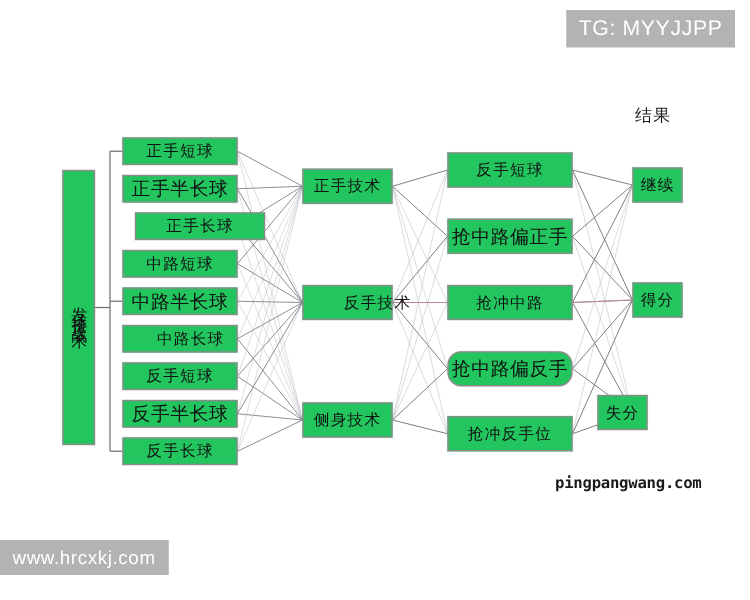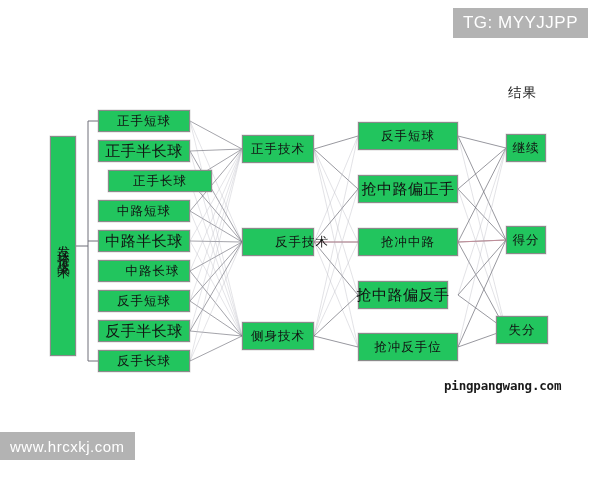--- a/index.html
+++ b/index.html
@@ -176,7 +176,7 @@
       <div class="node" style="left: 358px; top: 122px; width: 100px; height: 28px;">反手短球</div>
       <div class="node small" style="left: 358px; top: 175px; width: 100px; height: 28px;">抢中路偏正手</div>
       <div class="node" style="left: 358px; top: 228px; width: 100px; height: 28px;">抢冲中路</div>
-      <div class="node small" style="left: 358px; top: 281px; width: 90px; height: 28px;">抢中路偏反手</div>
+      <div class="node small" style="left: 358px; top: 281px; width: 100px; height: 28px; border-radius: 11px;">抢中路偏反手</div>
       <div class="node" style="left: 358px; top: 333px; width: 100px; height: 28px;">抢冲反手位</div>
     </div>
   <div id="result-col">

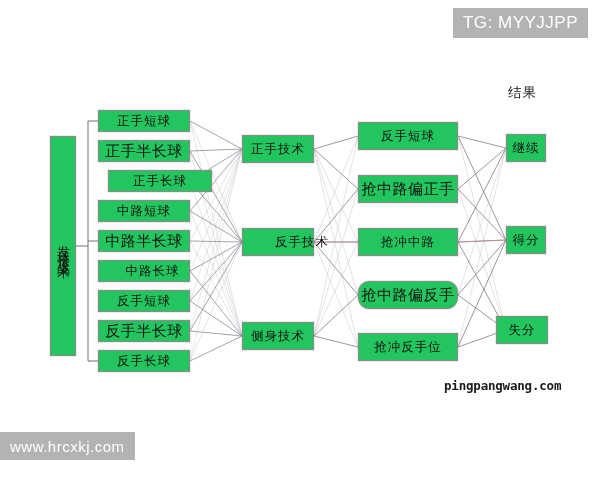--- a/index.html
+++ b/index.html
@@ -182,7 +182,7 @@
   <div id="result-col">
       <div class="node result" style="left: 506px; top: 134px; width: 40px; height: 28px;">继续</div>
       <div class="node result" style="left: 506px; top: 226px; width: 40px; height: 28px;">得分</div>
-      <div class="node result" style="left: 496px; top: 316px; width: 52px; height: 28px;">失分</div>
+      <div class="node result" style="left: 478px; top: 316px; width: 40px; height: 28px;">失分</div>
     </div>
 
 

